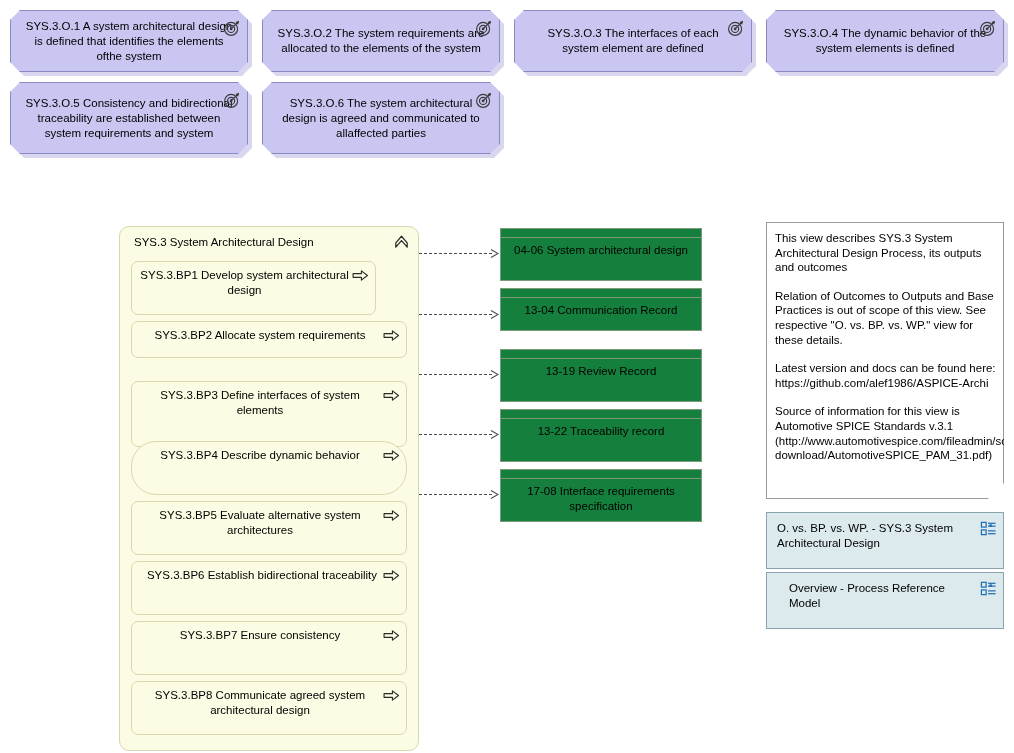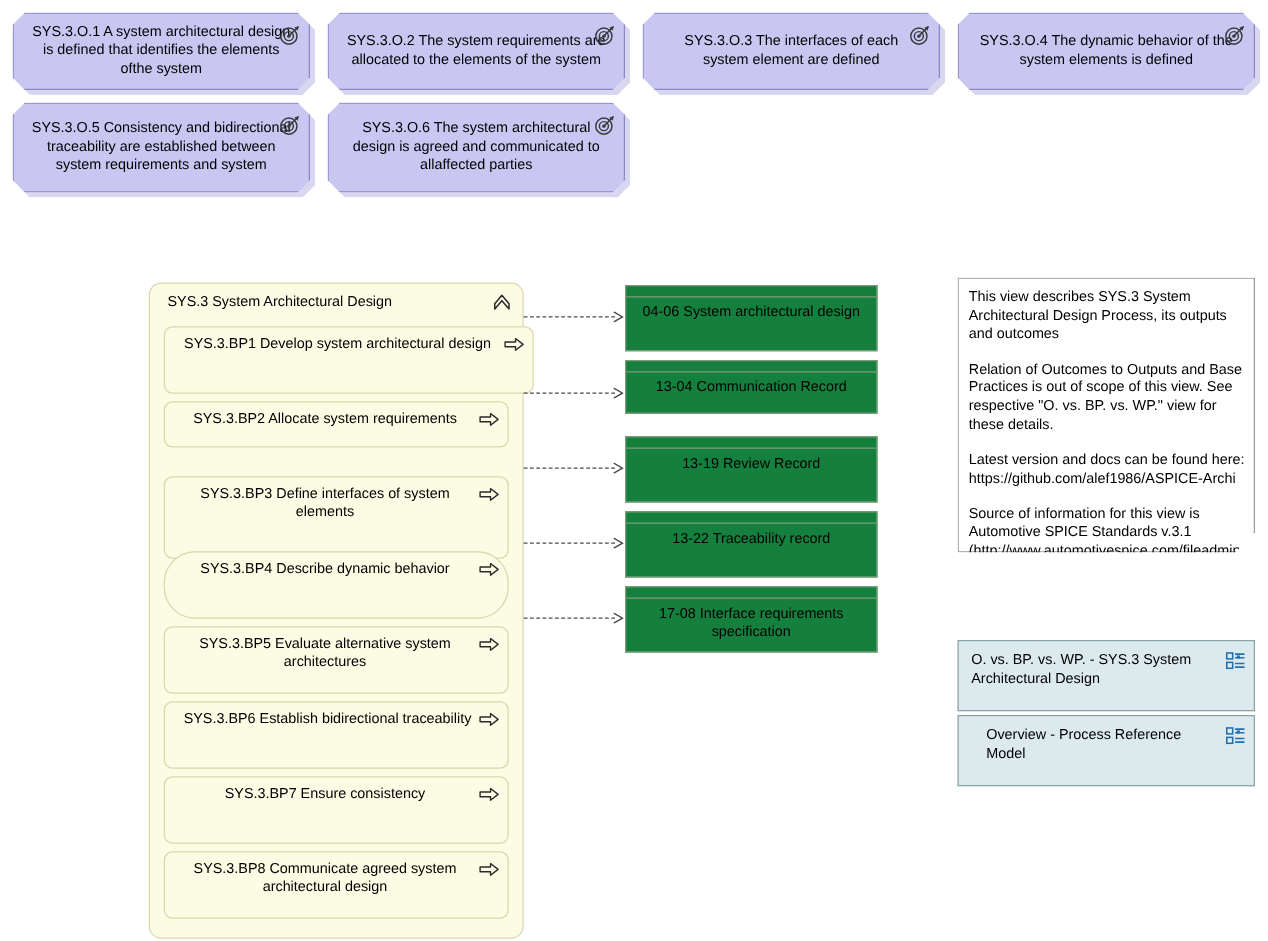--- a/index.html
+++ b/index.html
@@ -379,7 +379,7 @@
     <div class="wp-label">17-08 Interface requirements specification</div>
   </div>
 
-  <div class="note" style="left:766px;top:222px;width:238px;height:220px;padding-left:20px;">
+  <div class="note" style="left:766px;top:222px;width:238px;height:277px;padding-left:20px;">
     <div class="note-inner">
       <p class="note-para">This view describes SYS.3 System Architectural Design Process, its outputs and outcomes</p>
       <p class="note-para">Relation of Outcomes to Outputs and Base Practices is out of scope of this view. See respective "O. vs. BP. vs. WP." view for these details.</p>

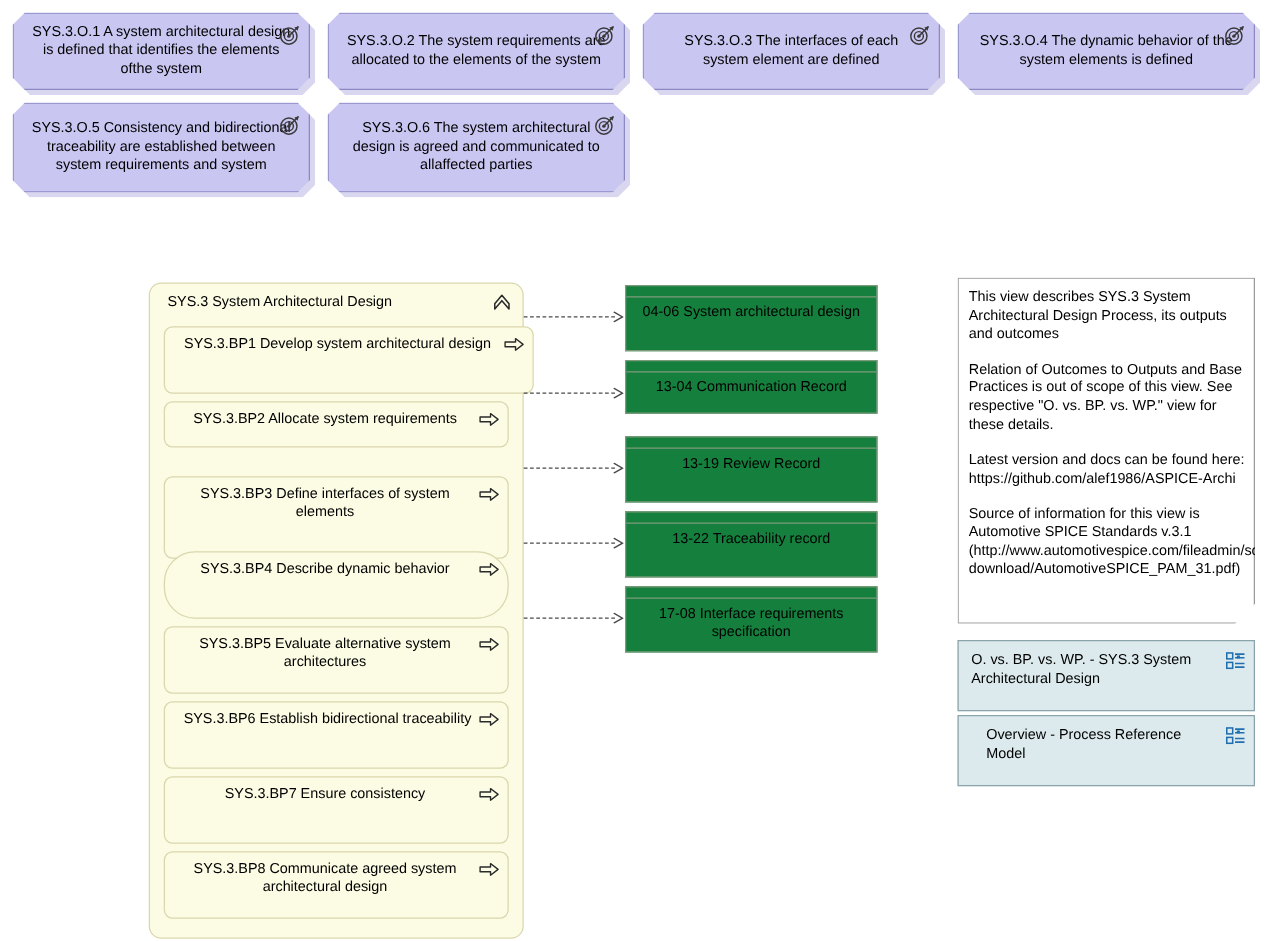--- a/index.html
+++ b/index.html
@@ -277,7 +277,7 @@
     </svg>
   </div>
 
-  <div class="bp" style="left:131px;top:261px;width:296px;height:54px;padding-left:15px;">
+  <div class="bp" style="left:131px;top:261px;width:245px;height:54px;padding-left:15px;">
     <div class="bp-label">SYS.3.BP1 Develop system architectural design</div>
     <svg class="icon-bp-arrow" viewBox="0 0 18 14">
       <path d="M1 5 L10 5 L10 2 L16.5 7 L10 12 L10 9 L1 9 Z" fill="none" stroke="#2a2a2a" stroke-width="1.2" stroke-linejoin="round"></path>

